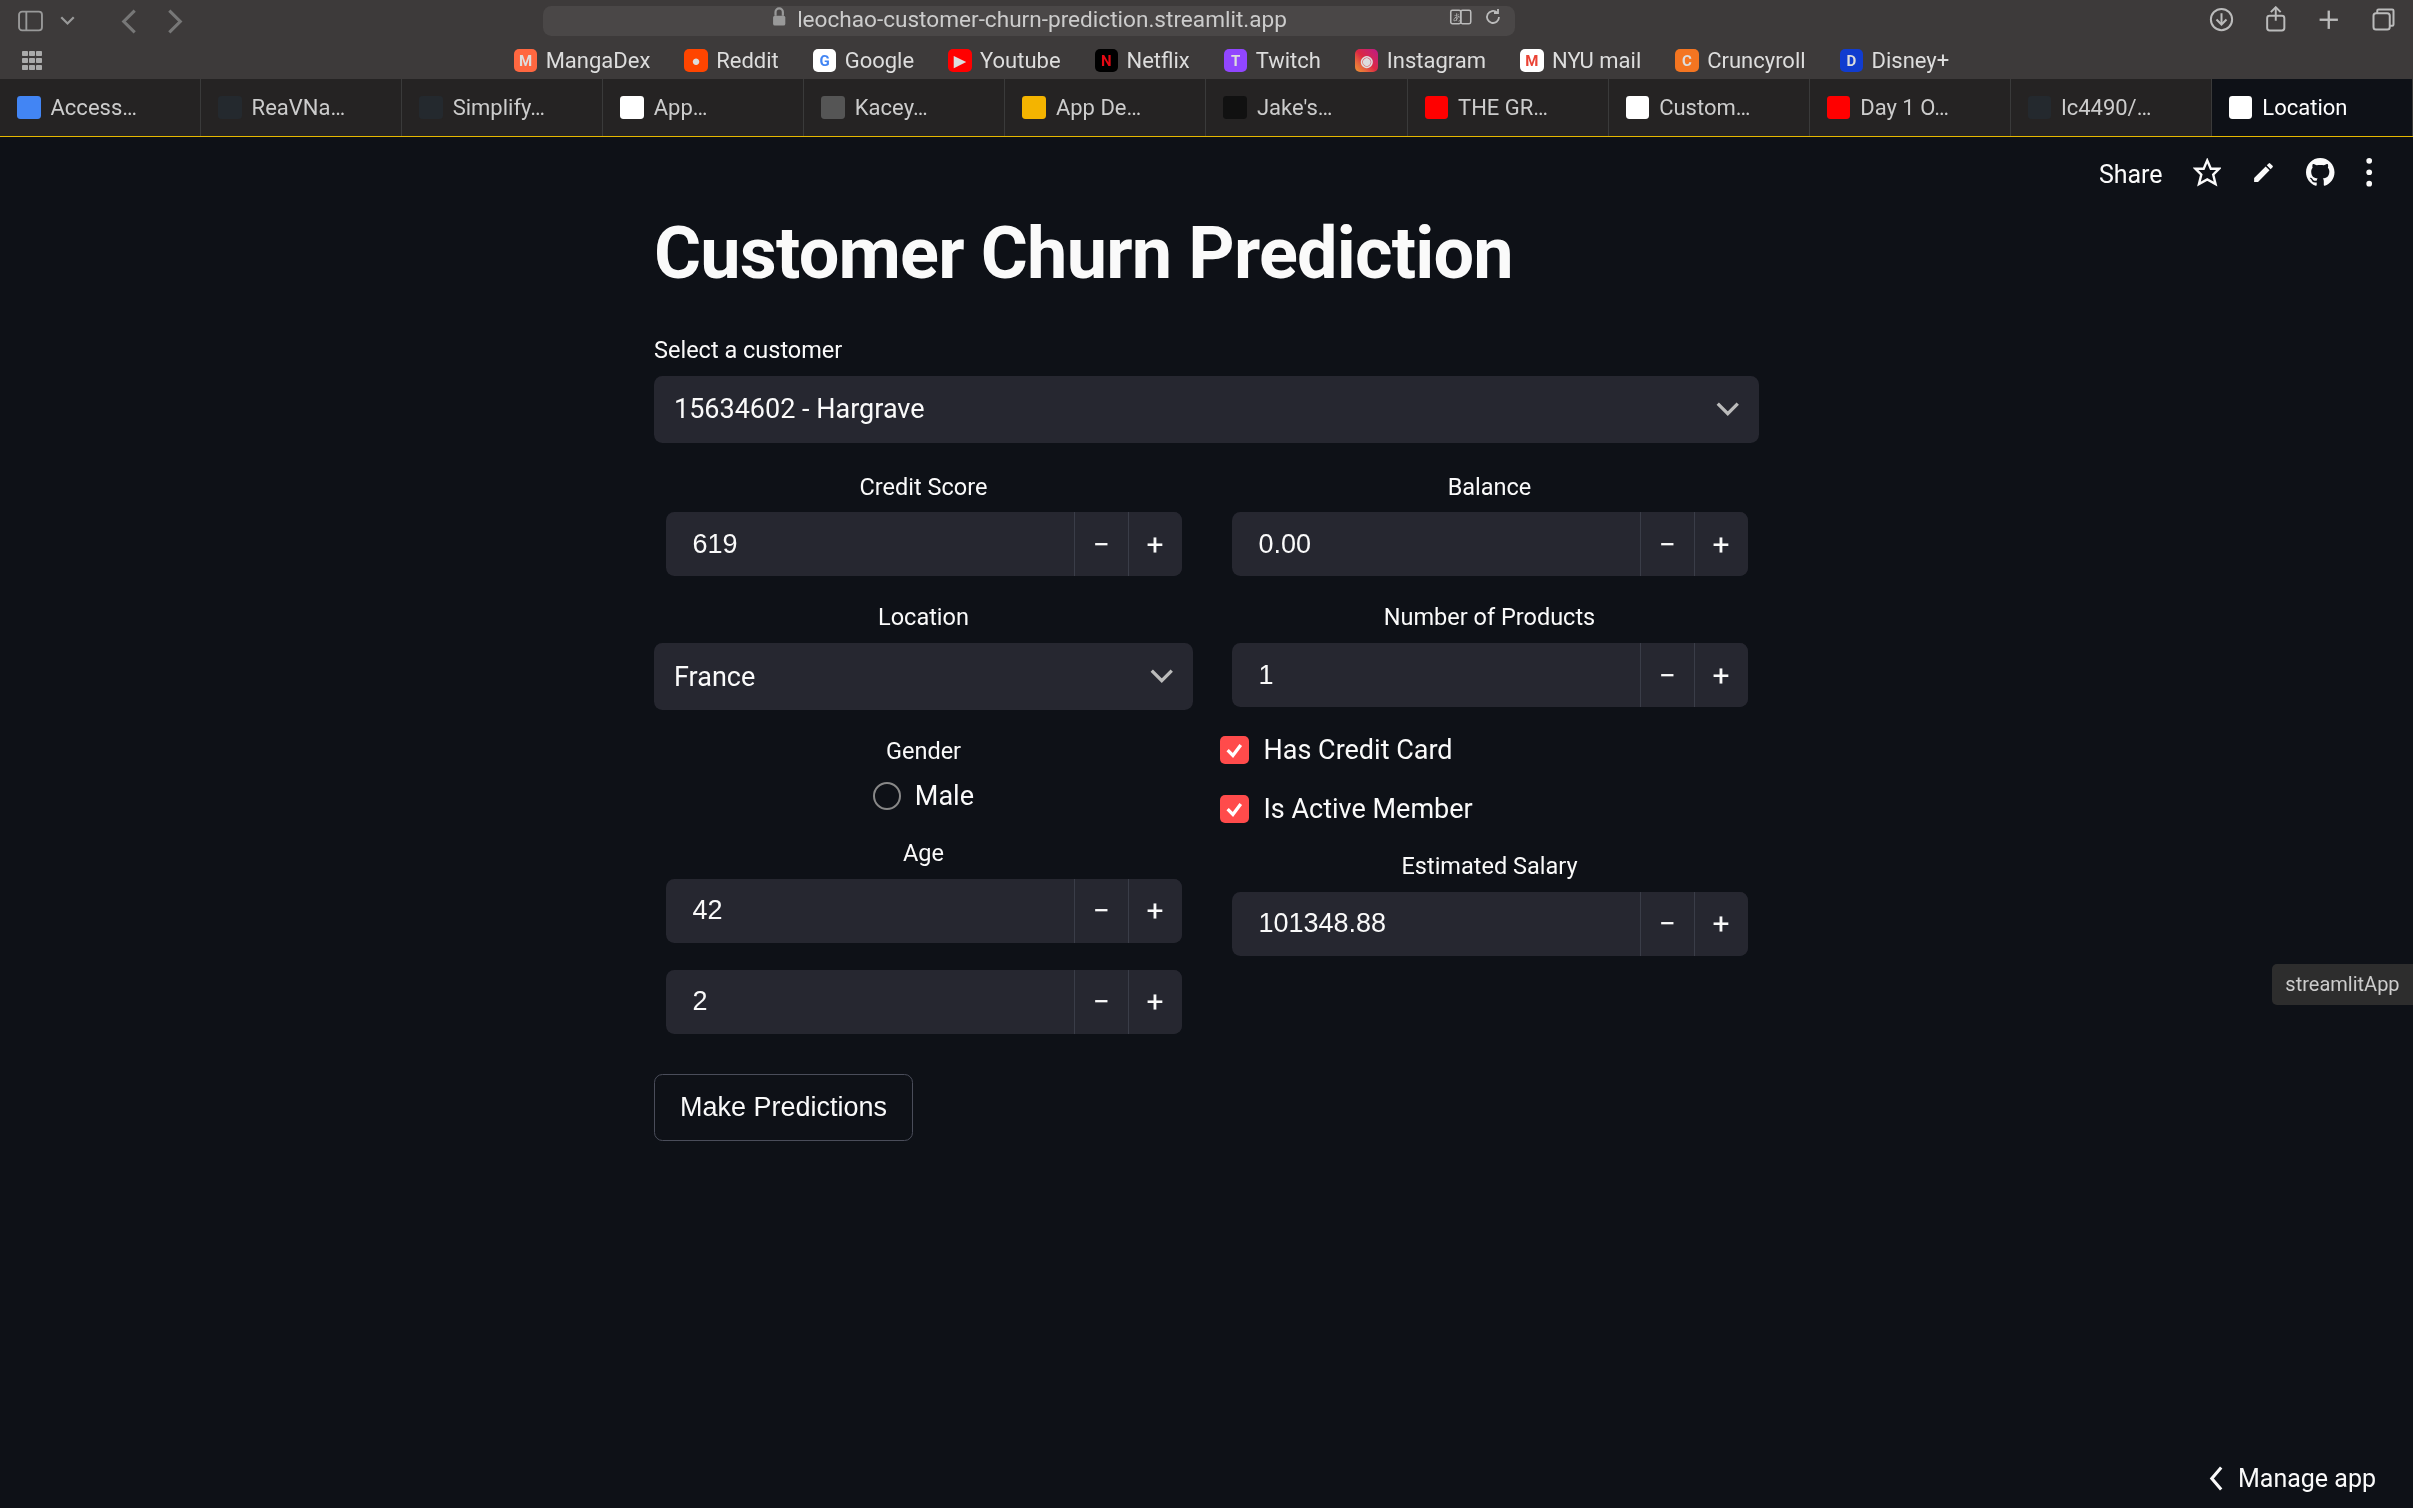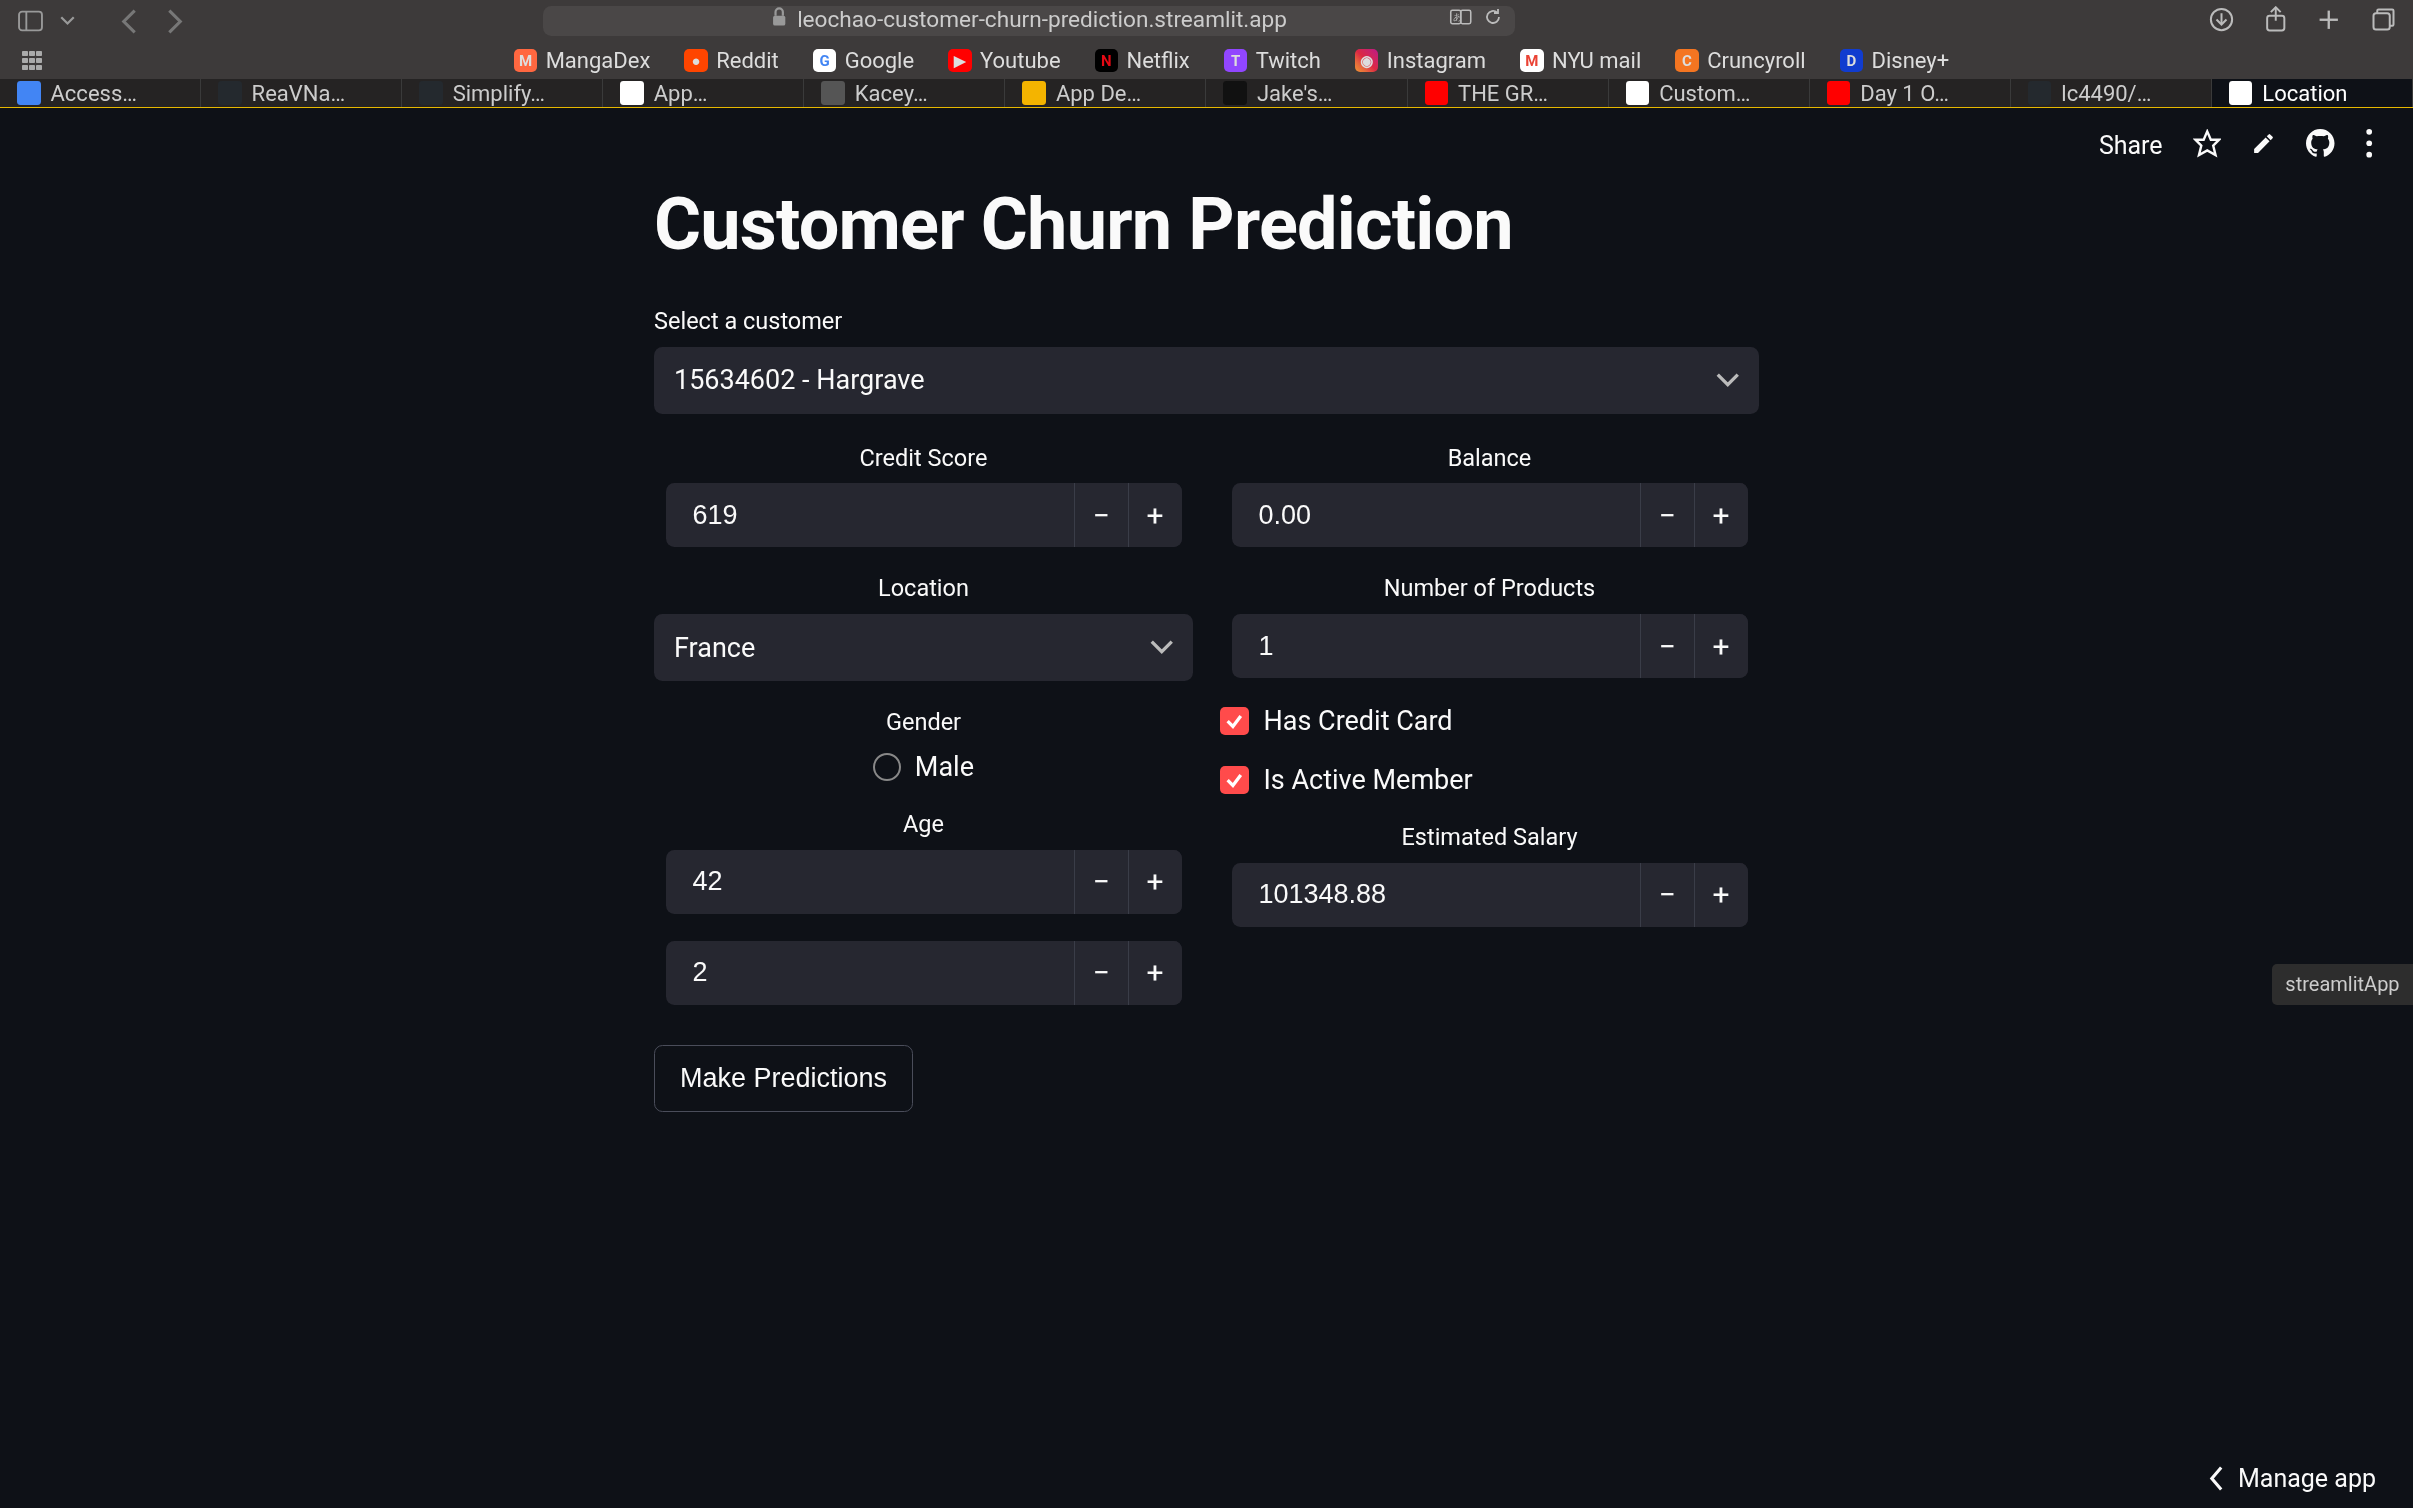--- a/index.html
+++ b/index.html
@@ -107,7 +107,7 @@
 
 
 .tabs-bar {
-  height: 29px;
+  height: 58px;
   background: #252323;
   display: flex;
   border-bottom: 1.7px solid #e6b800;

